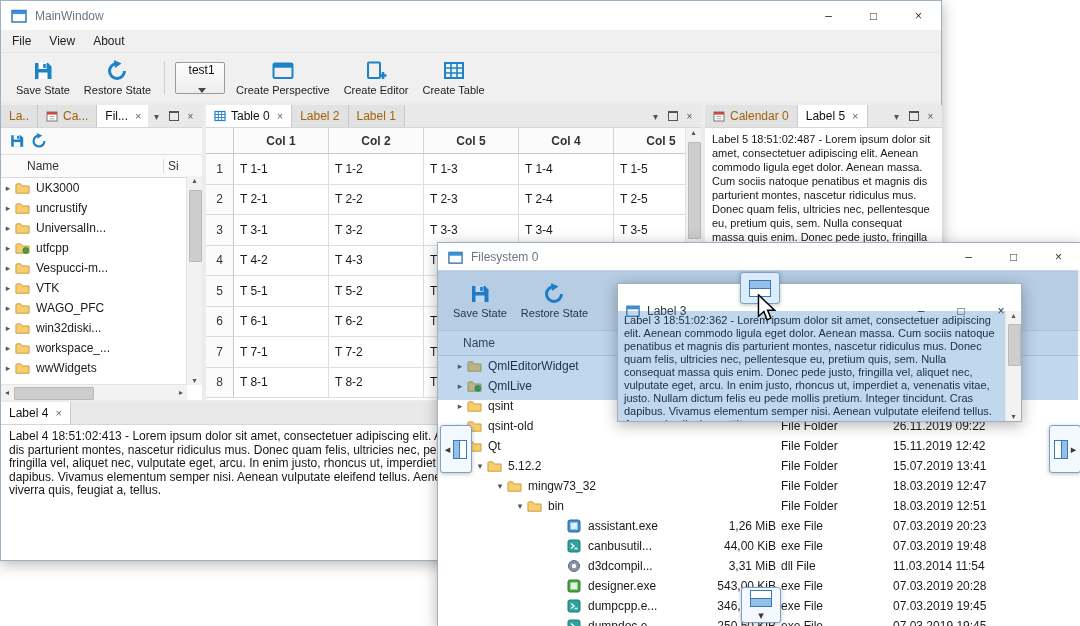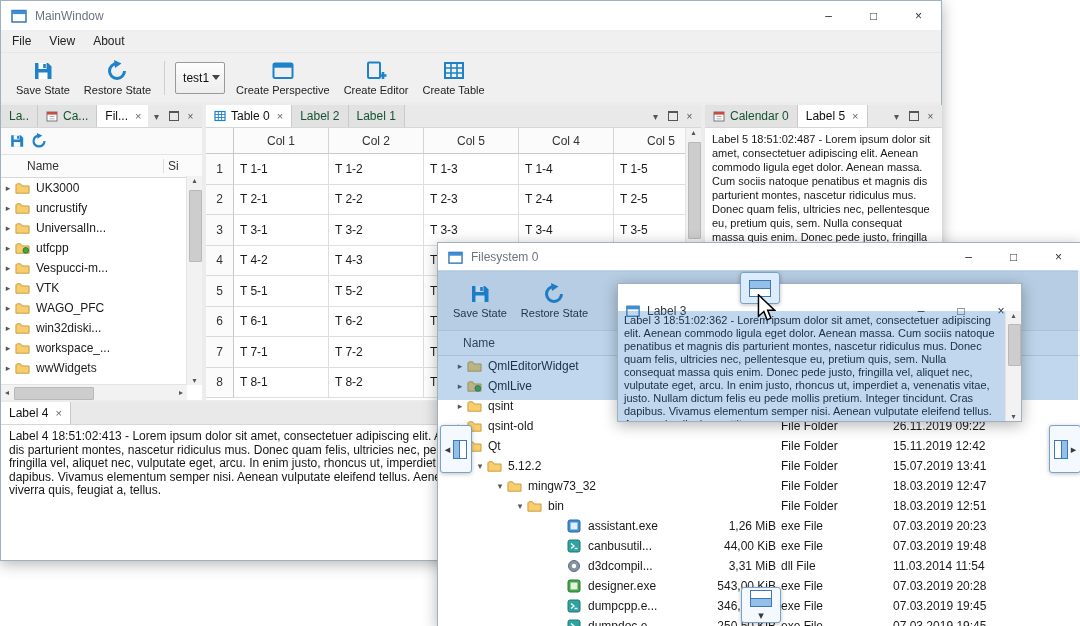--- a/index.html
+++ b/index.html
@@ -20,7 +20,7 @@
   .tb-label{font-size:11px;color:#222;margin-top:2px;white-space:nowrap;}
   .tb-sep{width:1px;height:34px;background:#cfcfcf;margin:0 6px;}
   .combo{width:50px;height:32px;background:linear-gradient(#fdfdfd,#ededed);border:1px solid #9a9a9a;border-radius:2px;
-         display:flex;align-items:center;padding:0 4px 0 7px;box-sizing:border-box;margin:0 4px;}
+         display:flex;align-items:center;padding:0 4px 0 7px;box-sizing:border-box;margin:0 4px;flex-direction:column;}
   .combo-val{font-size:12px;color:#111;flex:1;}
   .combo-arrow{width:0;height:0;border-left:4px solid transparent;border-right:4px solid transparent;border-top:5px solid #444;}
   .dock-root{position:absolute;left:0;top:101px;right:0;bottom:1px;background:#ececec;}

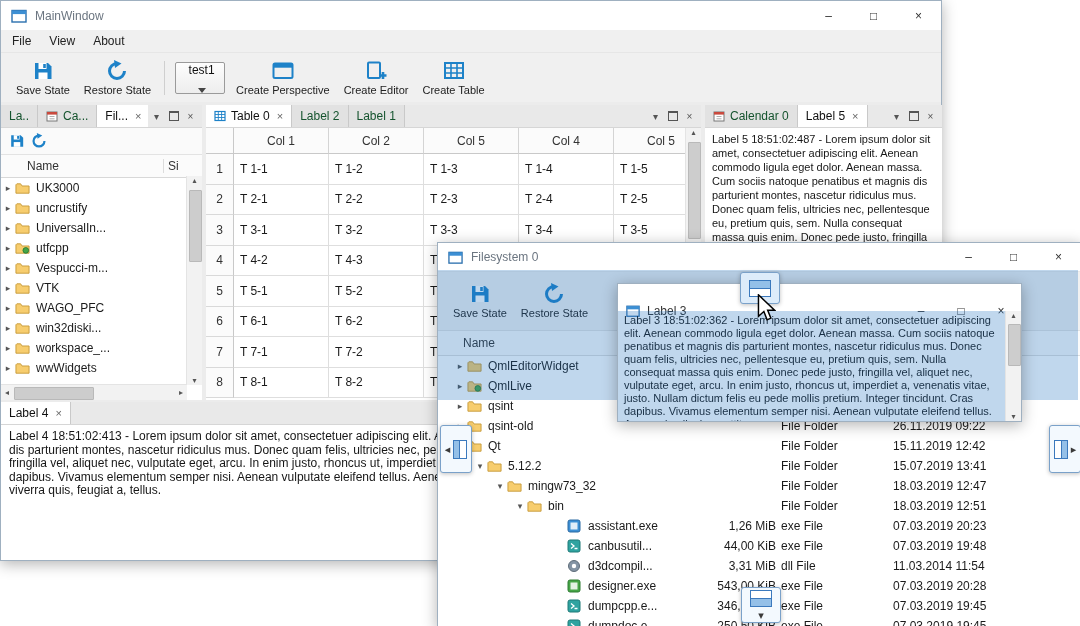--- a/index.html
+++ b/index.html
@@ -27,7 +27,7 @@
   .dock{position:absolute;background:#fff;display:flex;flex-direction:column;overflow:hidden;}
   .tabbar{height:22px;background:#e9e9e9;display:flex;flex:none;align-items:stretch;border-bottom:1px solid #d6d6d6;}
   .tabs{display:flex;overflow:hidden;}
-  .tab{display:flex;align-items:center;padding:0 8px;border-right:1px solid #c9c9c9;color:#14532d;font-size:12px;white-space:nowrap;background:#e2e2e2;}
+  .tab{display:flex;align-items:center;padding:0 8px;border-right:1px solid #c9c9c9;color:#a16207;font-size:12px;white-space:nowrap;background:#e2e2e2;}
   .tab.active{background:#fff;color:#111;}
   .tab-icon{margin-right:5px;display:flex;}
   .tab-close{margin-left:7px;font-size:11px;color:#666;}

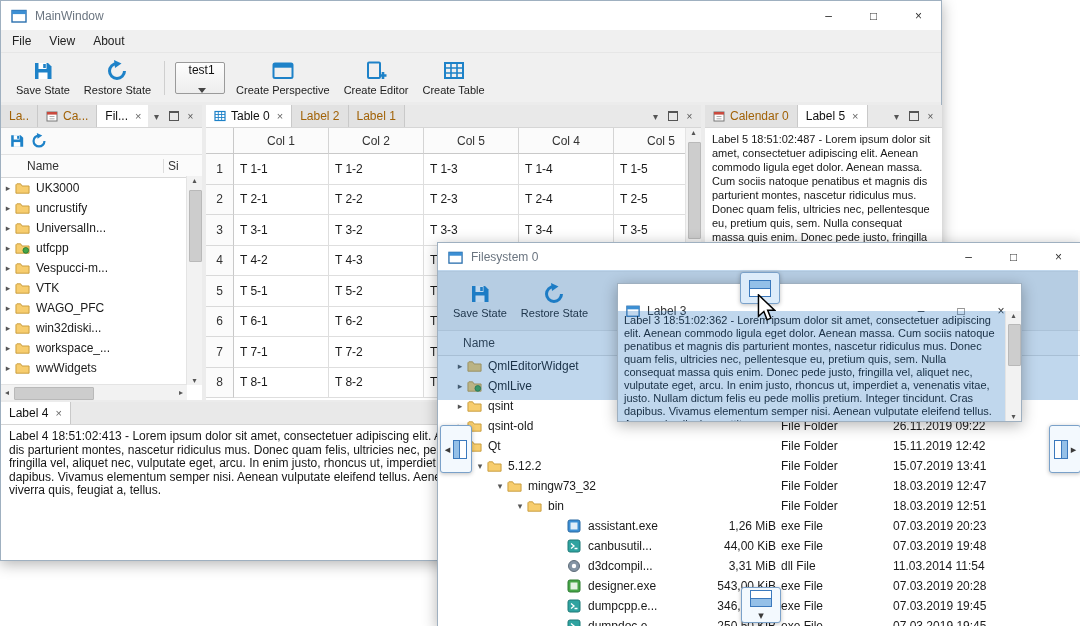--- a/index.html
+++ b/index.html
@@ -52,7 +52,7 @@
   
   .tgrid{position:absolute;left:0;top:0;right:15px;bottom:0;overflow:hidden;}
   .thead-row,.trow2{display:flex;}
-  .thead-row{height:26px;}
+  .thead-row{height:26px;font-weight:bold;}
   .trow2{height:30.5px;}
   .corner,.hcell,.rhead{background:#fbfbfb;box-sizing:border-box;}
   .corner{width:28px;flex:none;border-right:1px solid #c9c9c9;border-bottom:1px solid #c9c9c9;}

